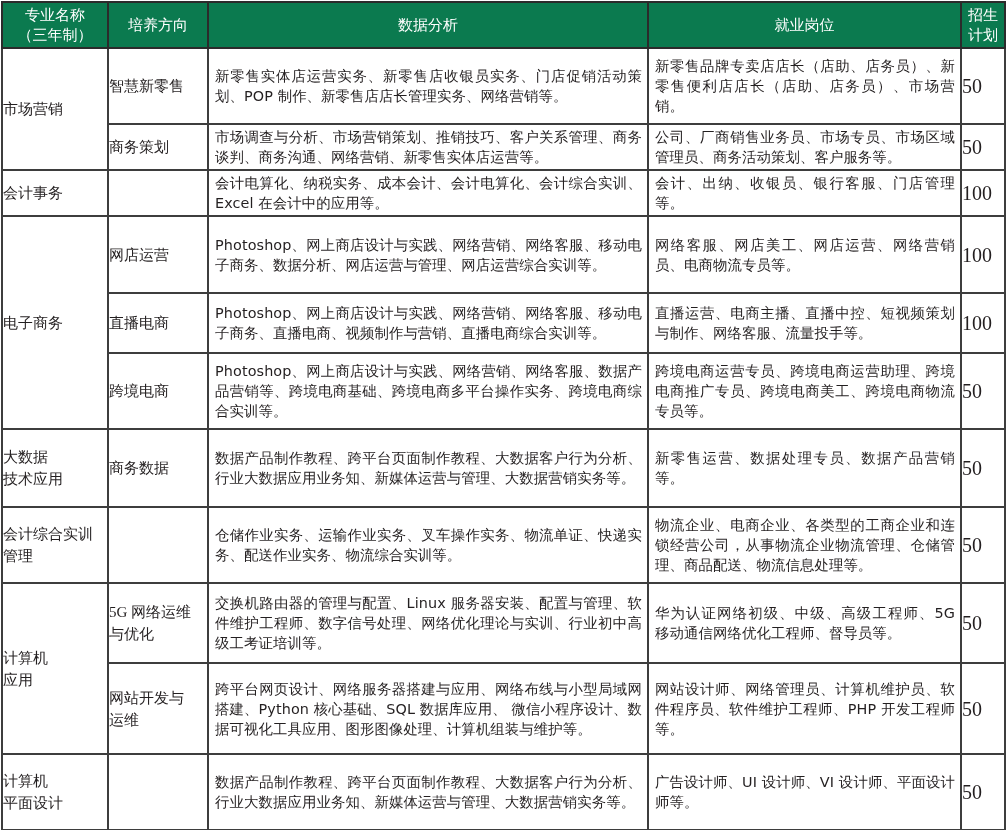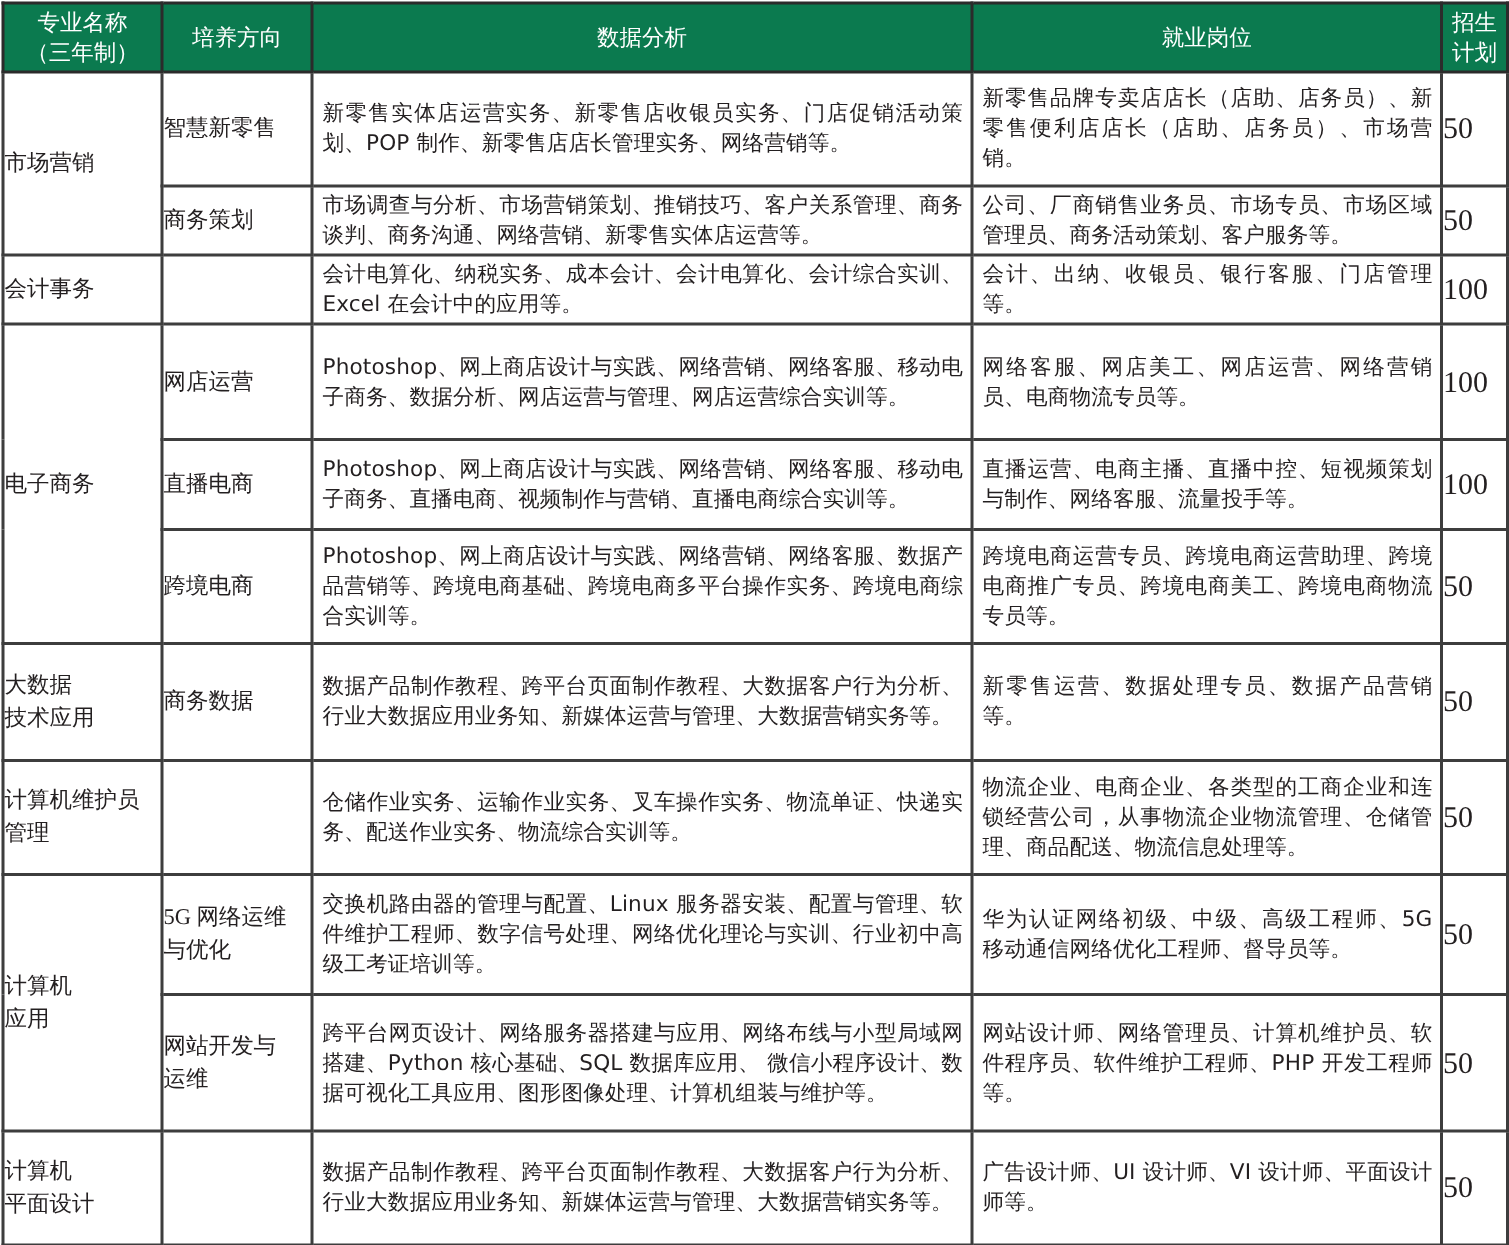--- a/index.html
+++ b/index.html
@@ -116,7 +116,7 @@
 
     <tr style="height:76px">
       <td class="c-major">
-          <span class="wrap">计算机维护员
+          <span class="wrap">会计综合实训
 管理</span>
         </td>
       <td class="c-dir">

